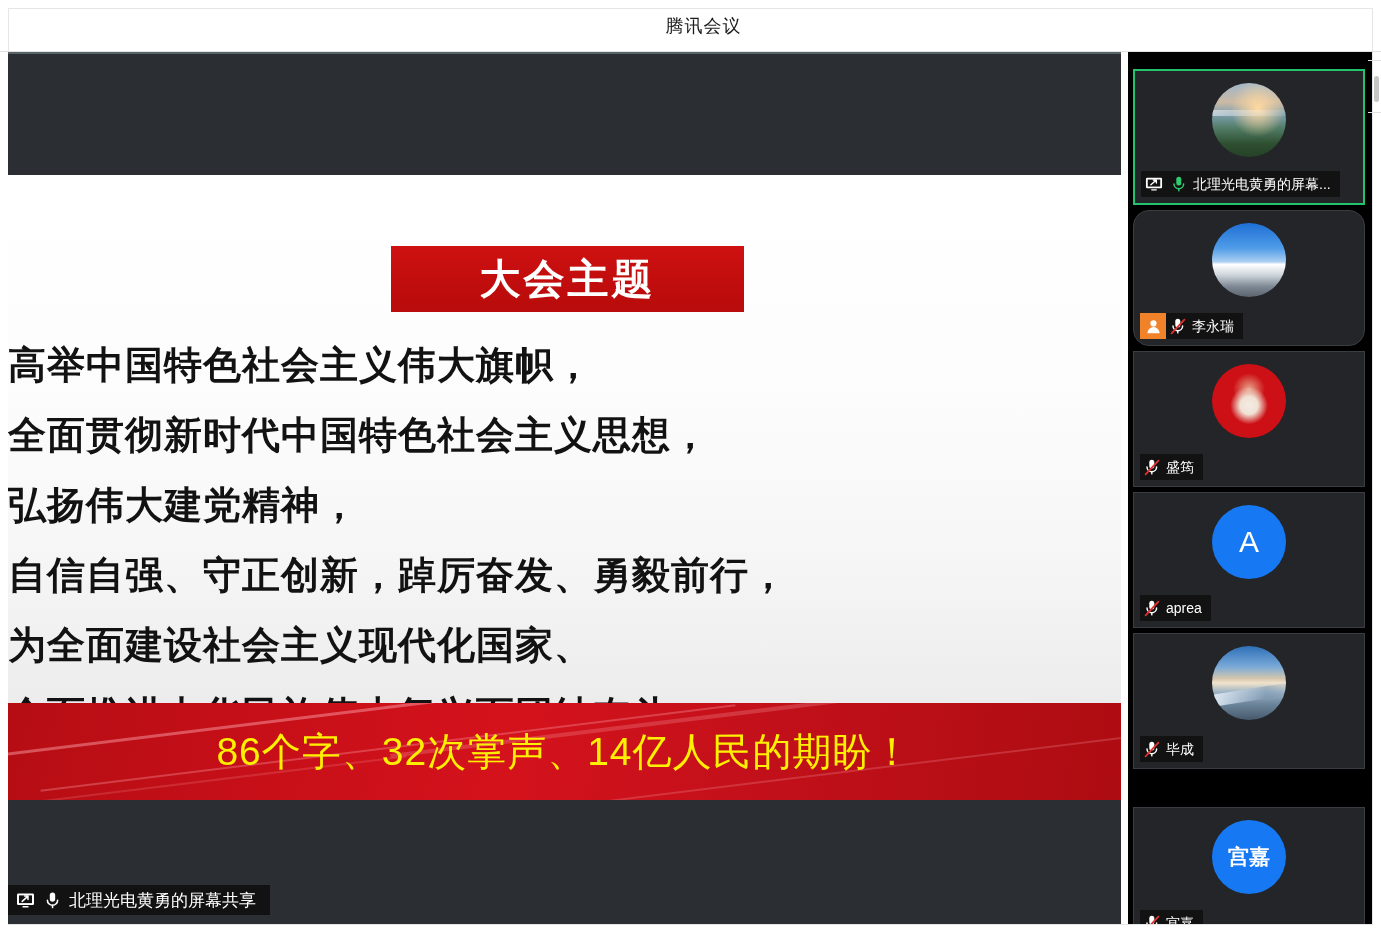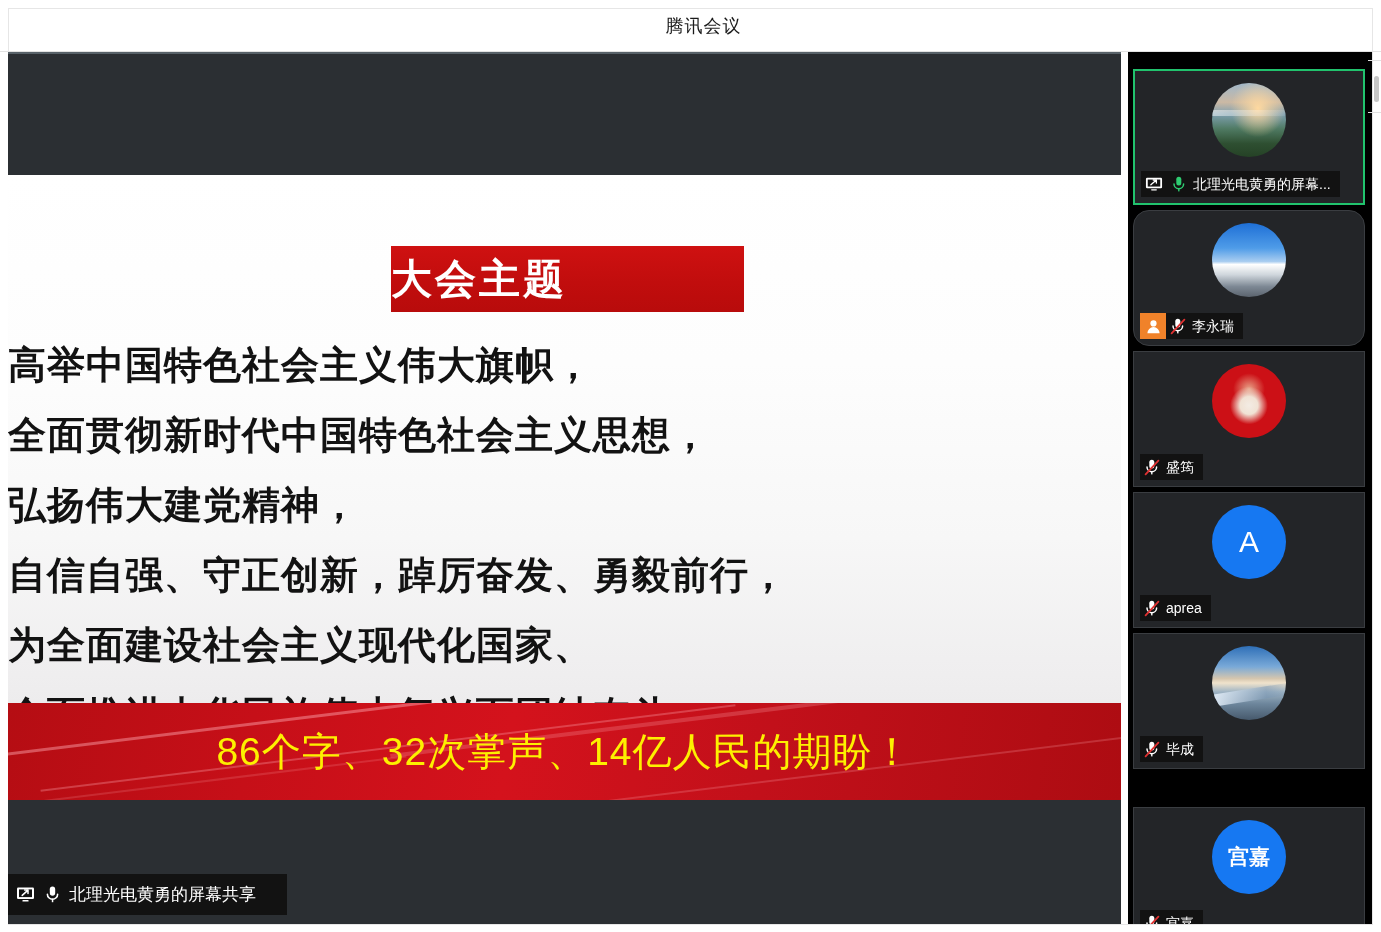--- a/index.html
+++ b/index.html
@@ -86,7 +86,7 @@
     background: linear-gradient(to bottom, #cf1111 0%, #c10d0d 55%, #b80b0b 100%);
     display: flex;
     align-items: center;
-    justify-content: flex-start;
+    justify-content: center;
   }
   .slide-title-chip span {
     color: #ffffff;

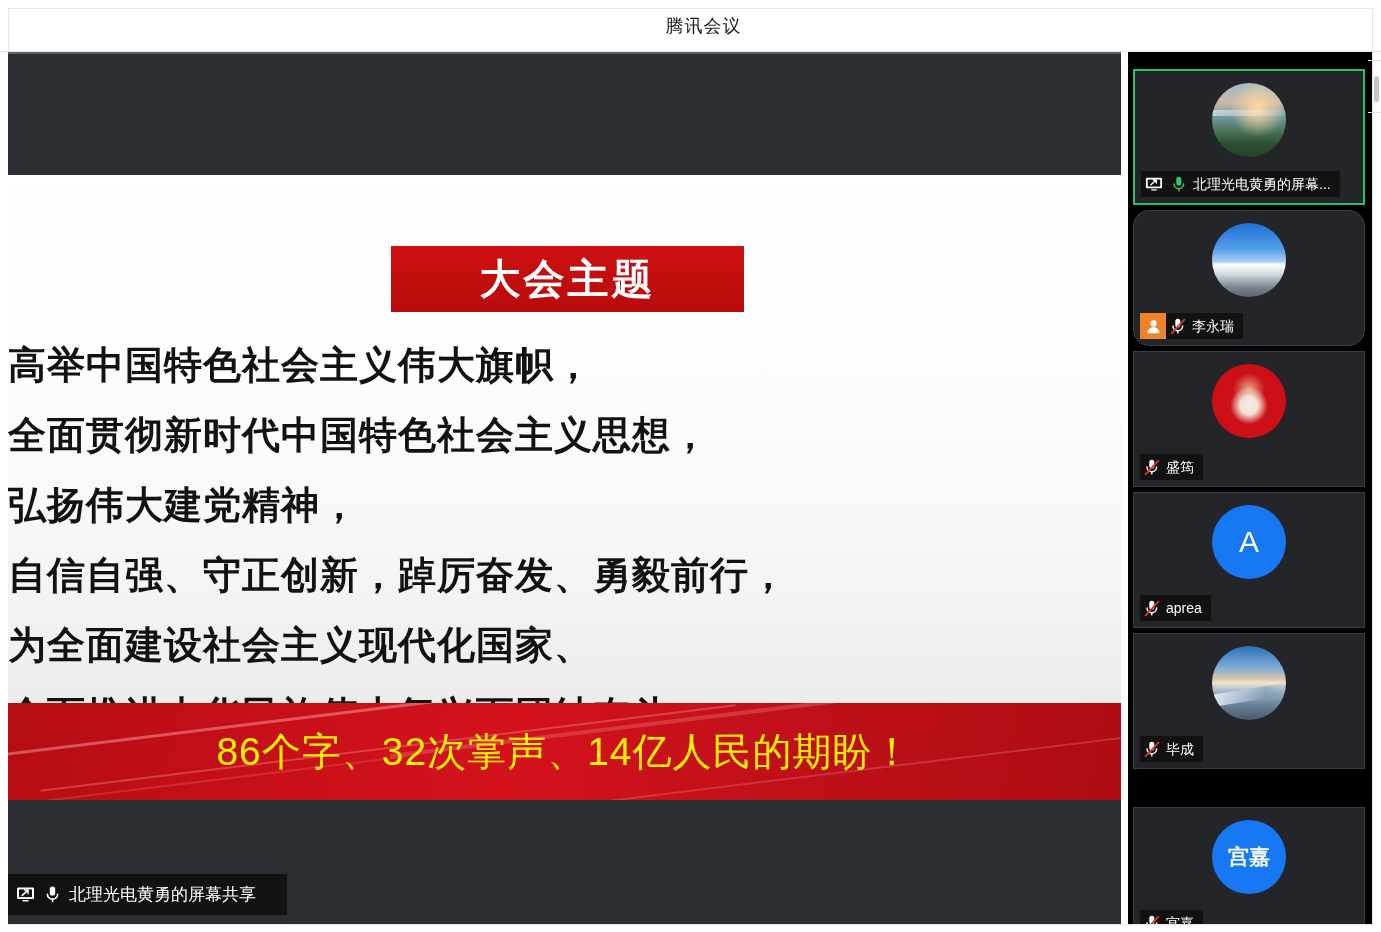--- a/index.html
+++ b/index.html
@@ -152,11 +152,11 @@
   #stage-sharer {
     position: absolute;
     left: 0; bottom: 9px;
-    height: 41px;
+    height: 30px;
     background: #121212;
     display: flex;
     align-items: center;
-    padding: 0 31px 0 8px;
+    padding: 0 14px 0 8px;
     box-sizing: border-box;
   }
   #stage-sharer .label {

